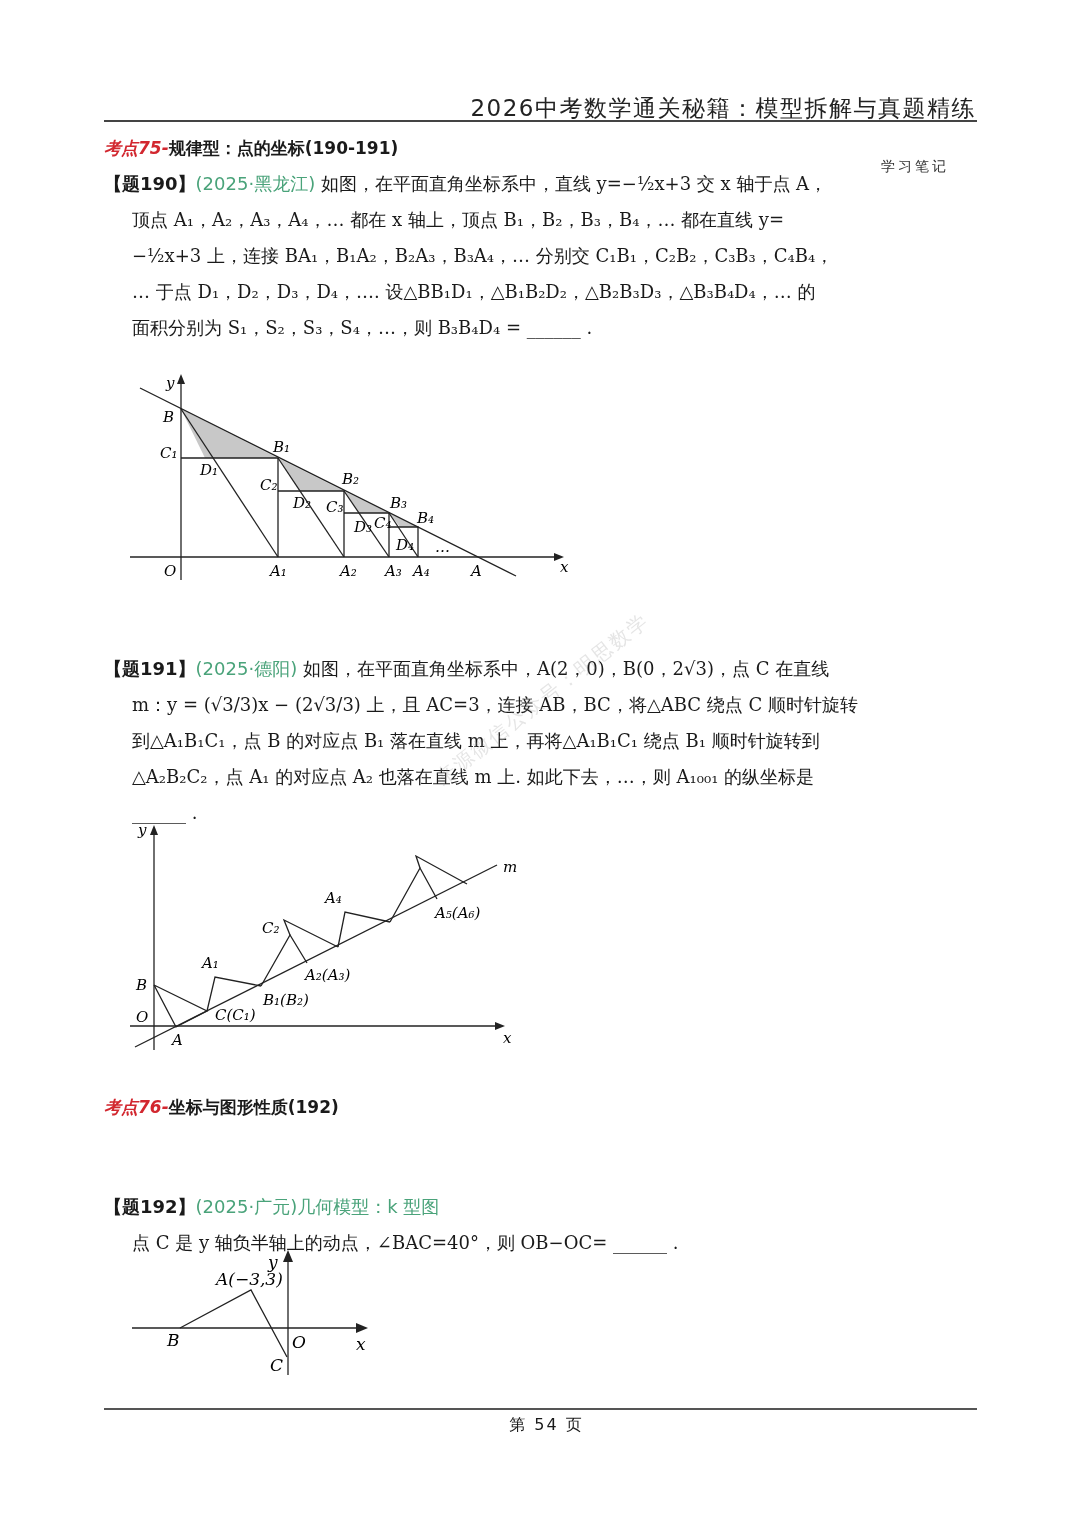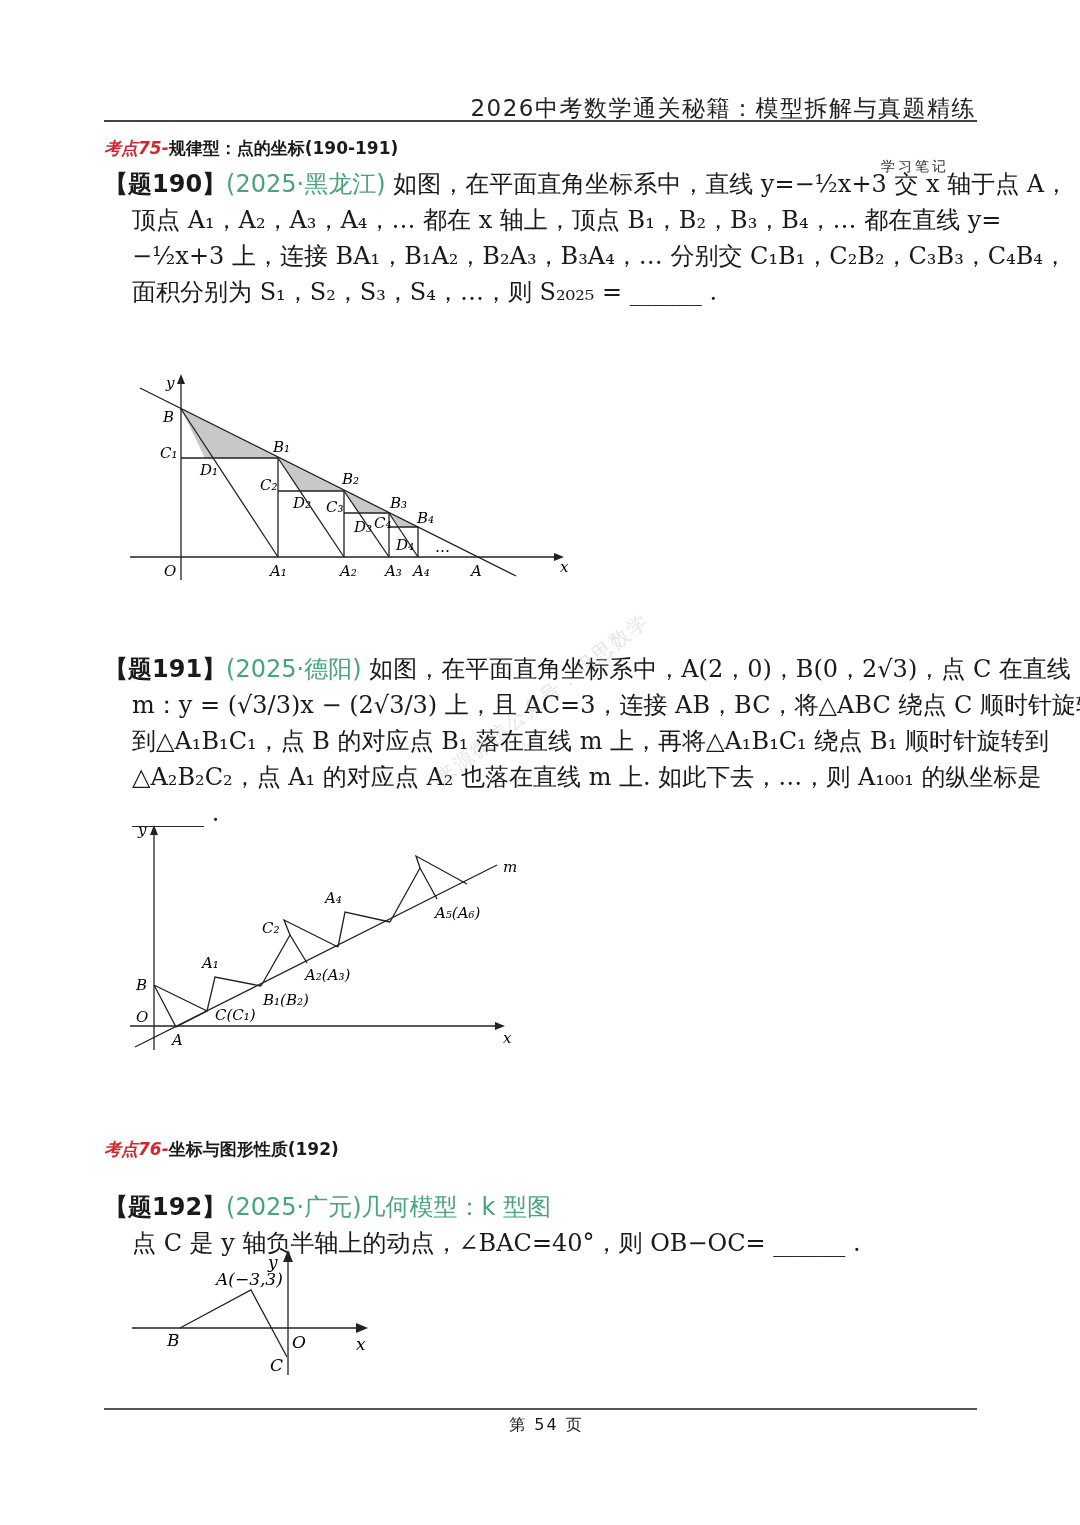--- a/index.html
+++ b/index.html
@@ -13,7 +13,7 @@
                     font-family: "DejaVu Sans", "Liberation Sans", sans-serif; }
     .section-head .tag { color: #d2272f; font-style: italic; }
     .section-head .title { color: #1a1a1a; }
-    .problem { position: absolute; left: 104px; width: 750px; font-size: 24px; line-height: 36px; }
+    .problem { position: absolute; left: 104px; width: 750px; font-size: 18px; line-height: 36px; }
     .problem .line { white-space: nowrap; }
     .problem .indent { padding-left: 28px; }
     .pnum { font-weight: bold; font-family: "DejaVu Sans", "Liberation Sans", sans-serif; }

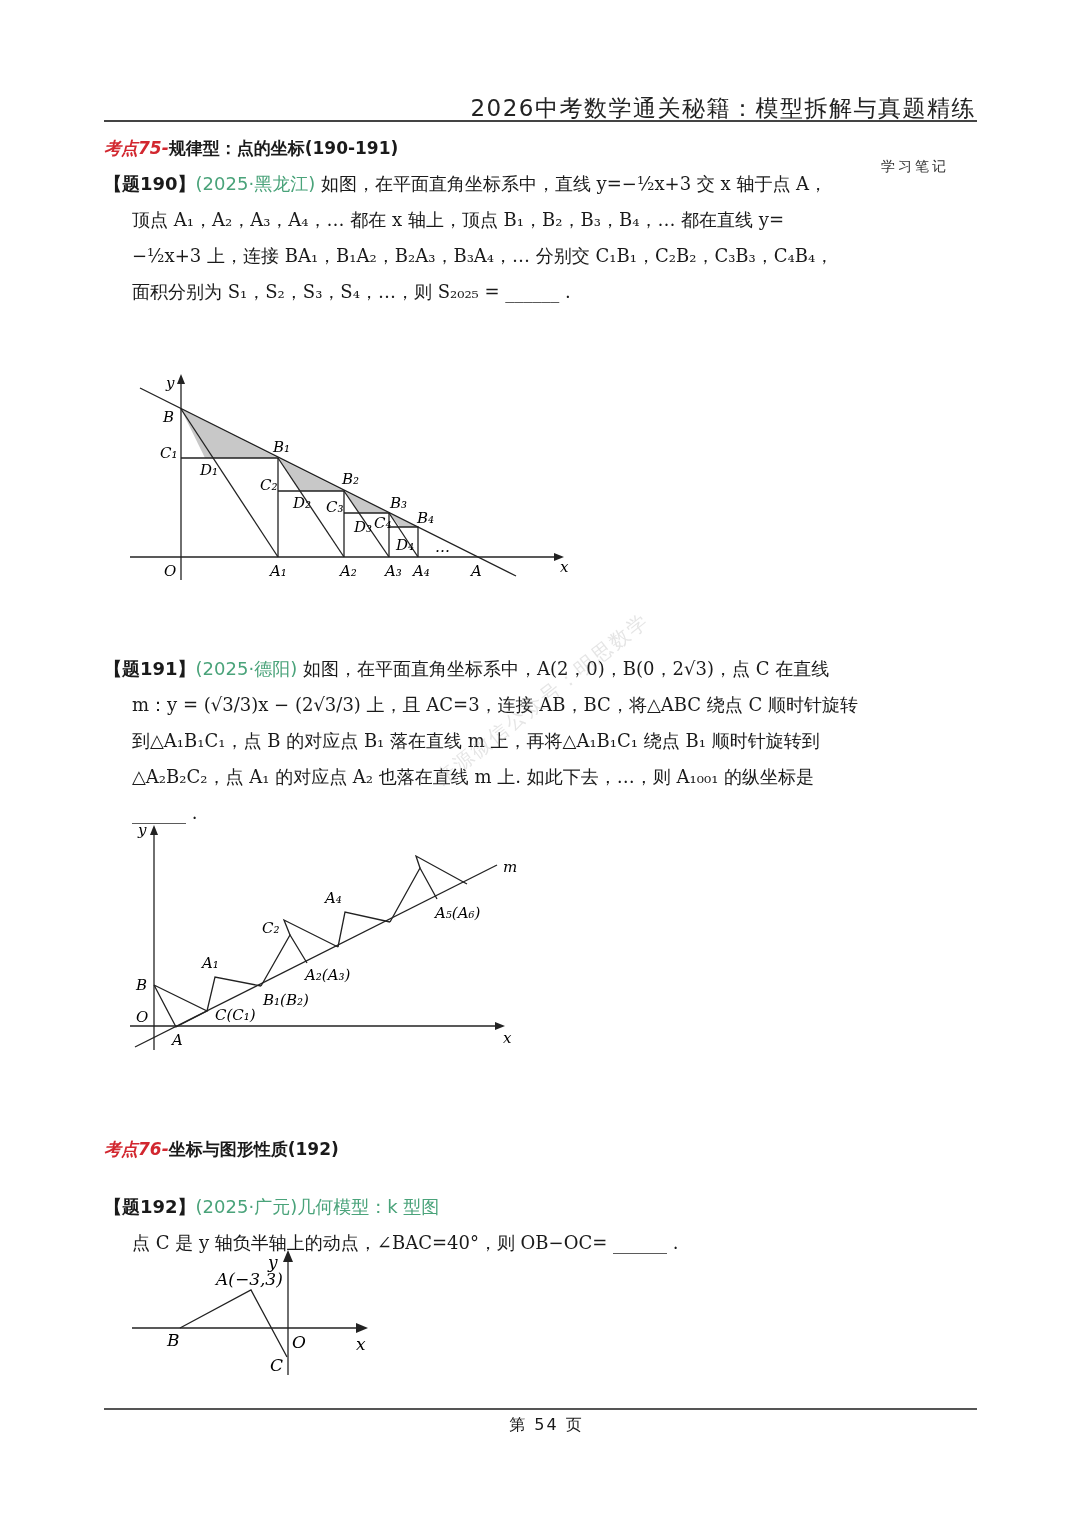--- a/index.html
+++ b/index.html
@@ -45,6 +45,7 @@
   </div>
   <div class="line indent">顶点 A₁，A₂，A₃，A₄，… 都在 x 轴上，顶点 B₁，B₂，B₃，B₄，… 都在直线 y=</div>
   <div class="line indent">−½x+3 上，连接 BA₁，B₁A₂，B₂A₃，B₃A₄，… 分别交 C₁B₁，C₂B₂，C₃B₃，C₄B₄，</div>
+  <div class="line indent">… 于点 D₁，D₂，D₃，D₄，…. 设△BB₁D₁，△B₁B₂D₂，△B₂B₃D₃，△B₃B₄D₄，… 的</div>
   <div class="line indent">面积分别为 S₁，S₂，S₃，S₄，…，则 S₂₀₂₅ = ______ .</div>
 </div>
 

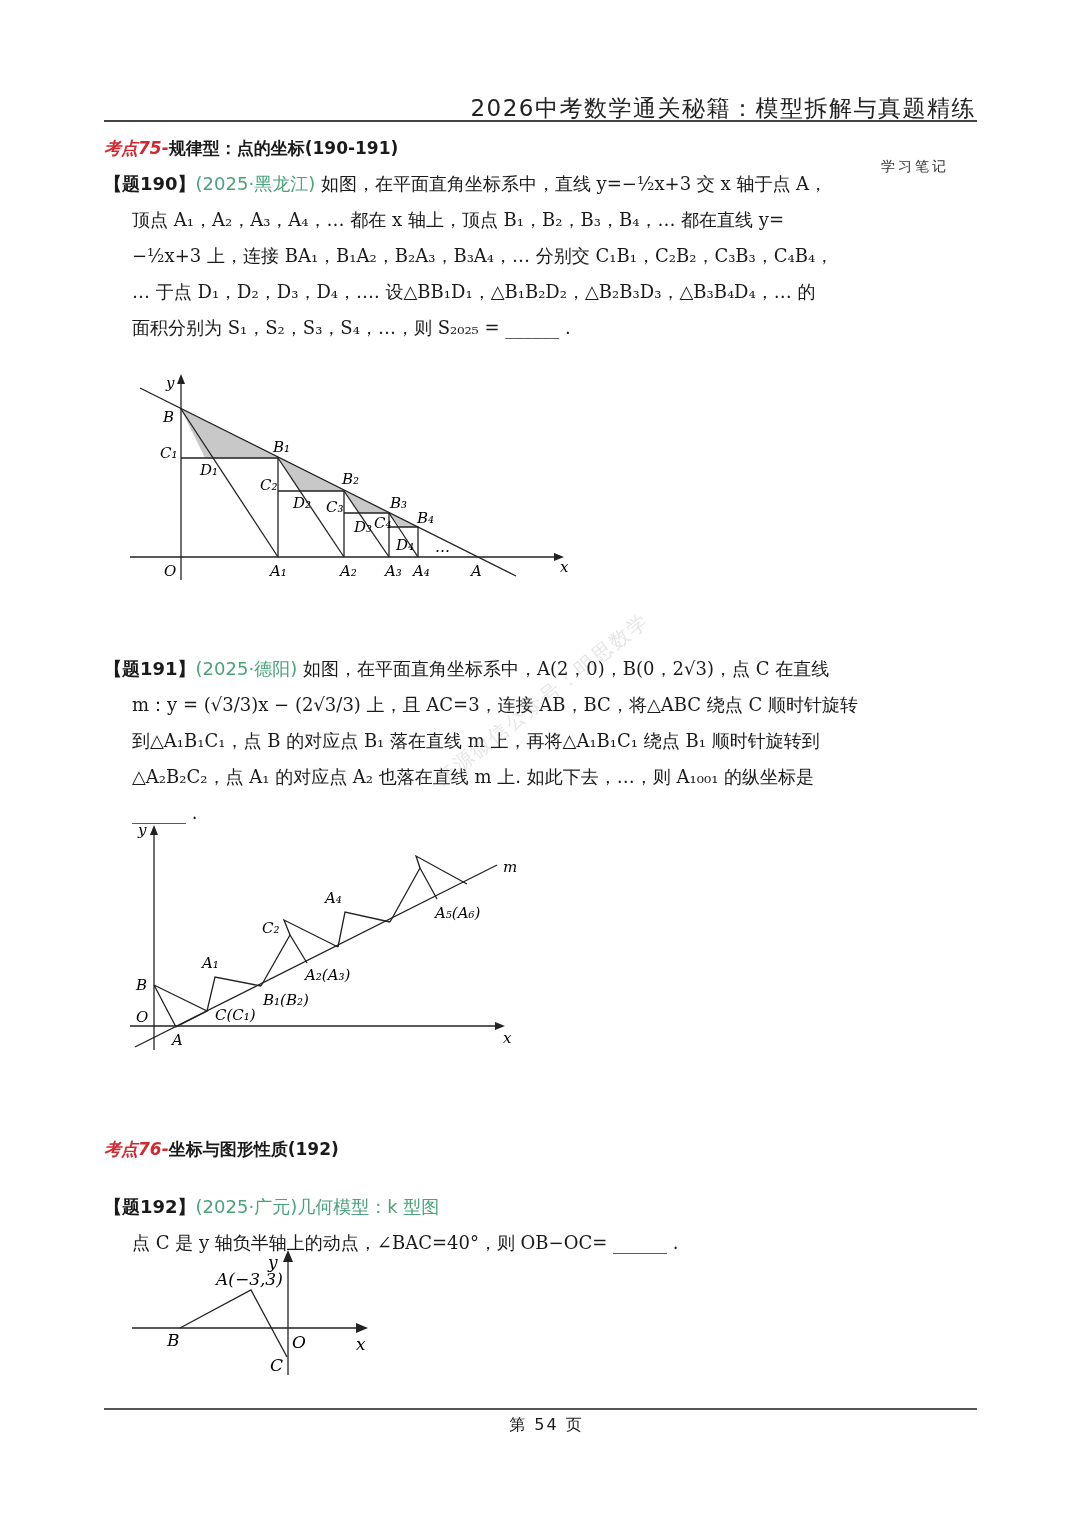--- a/index.html
+++ b/index.html
@@ -46,7 +46,7 @@
   <div class="line indent">顶点 A₁，A₂，A₃，A₄，… 都在 x 轴上，顶点 B₁，B₂，B₃，B₄，… 都在直线 y=</div>
   <div class="line indent">−½x+3 上，连接 BA₁，B₁A₂，B₂A₃，B₃A₄，… 分别交 C₁B₁，C₂B₂，C₃B₃，C₄B₄，</div>
   <div class="line indent">… 于点 D₁，D₂，D₃，D₄，…. 设△BB₁D₁，△B₁B₂D₂，△B₂B₃D₃，△B₃B₄D₄，… 的</div>
-  <div class="line indent">面积分别为 S₁，S₂，S₃，S₄，…，则 S₂₀₂₅ = ______ .</div>
+  <div class="line indent">面积分别为 S₁，S₂，S₃，S₄，…，则 B₃B₄D₄ = ______ .</div>
 </div>
 
 <svg class="figure" style="left:130px; top:370px;" width="450" height="215" viewBox="0 0 450 215">

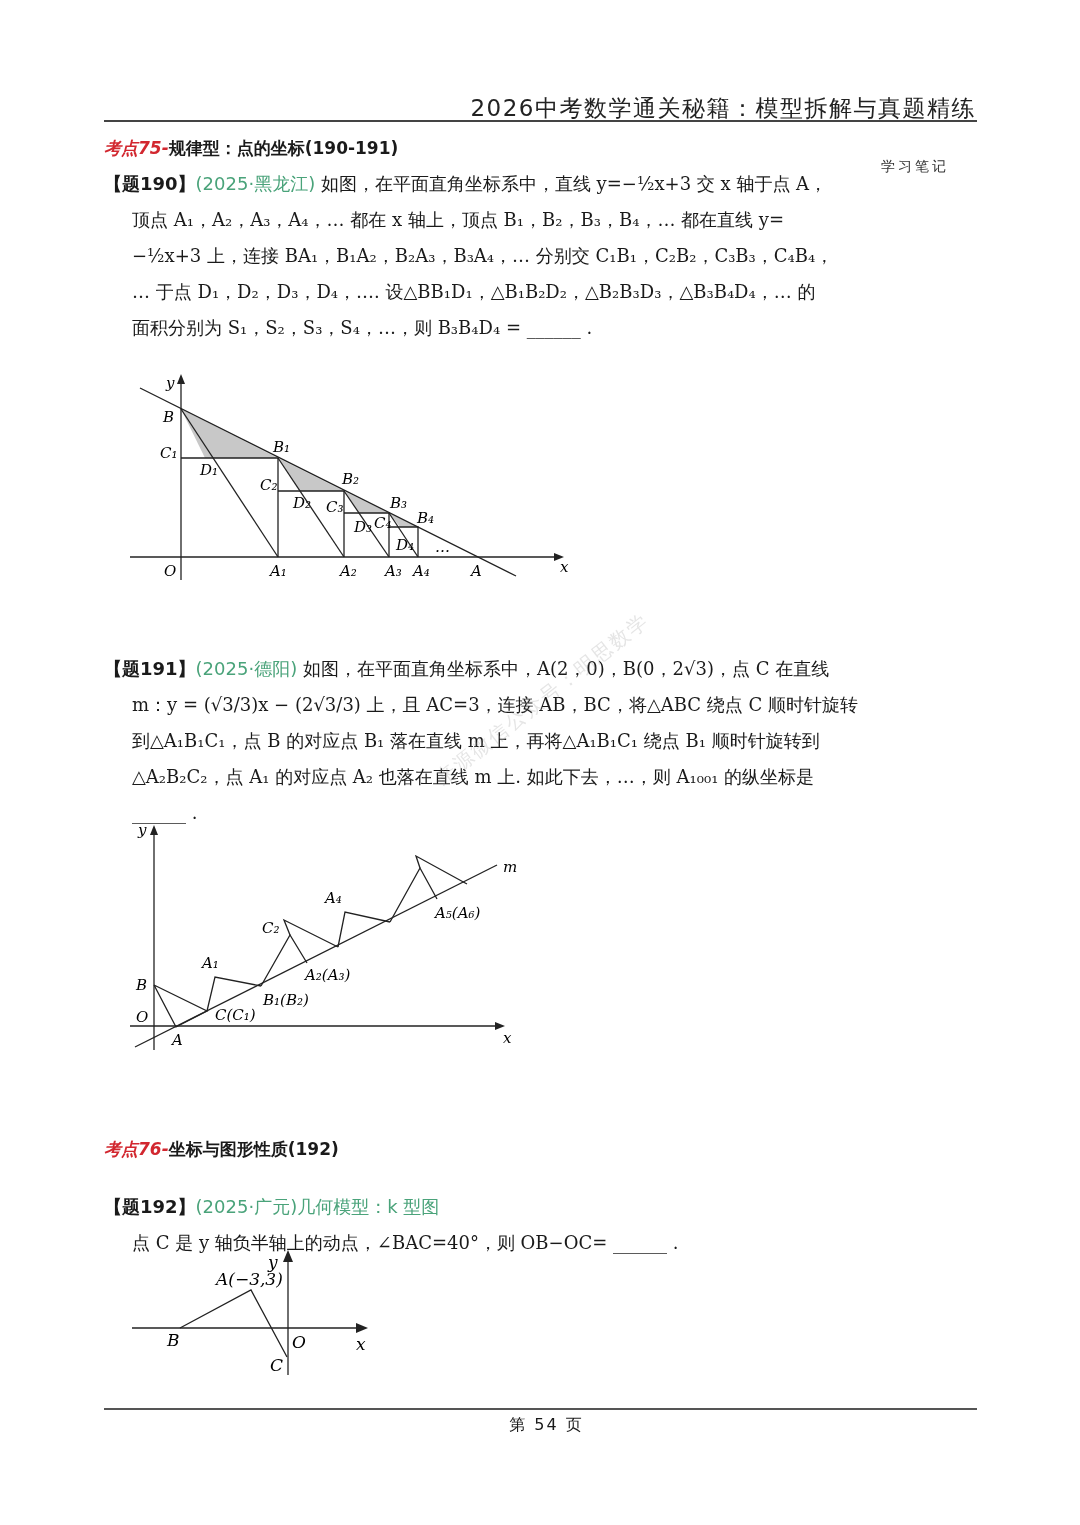--- a/index.html
+++ b/index.html
@@ -142,7 +142,7 @@
   <text x="378" y="228" font-size="15">x</text>
 </svg>
 
-<div class="section-head" style="top:1138px;">
+<div class="section-head" style="top:1096px;">
   <span class="tag">考点76-</span><span class="title">坐标与图形性质(192)</span>
 </div>
 

